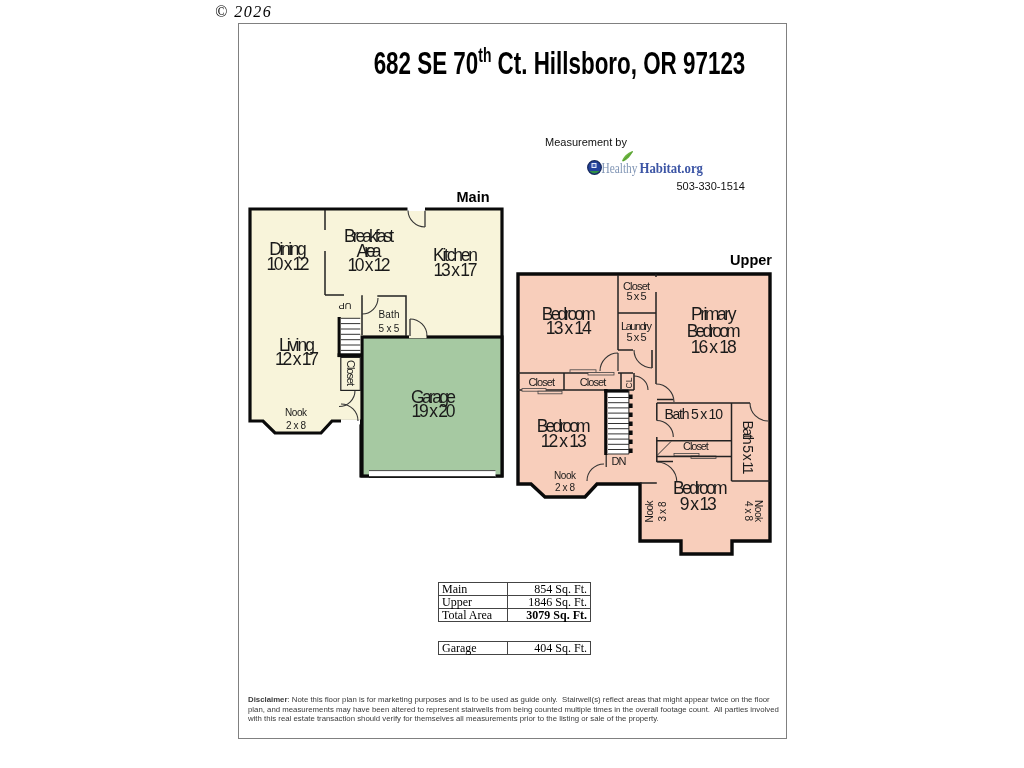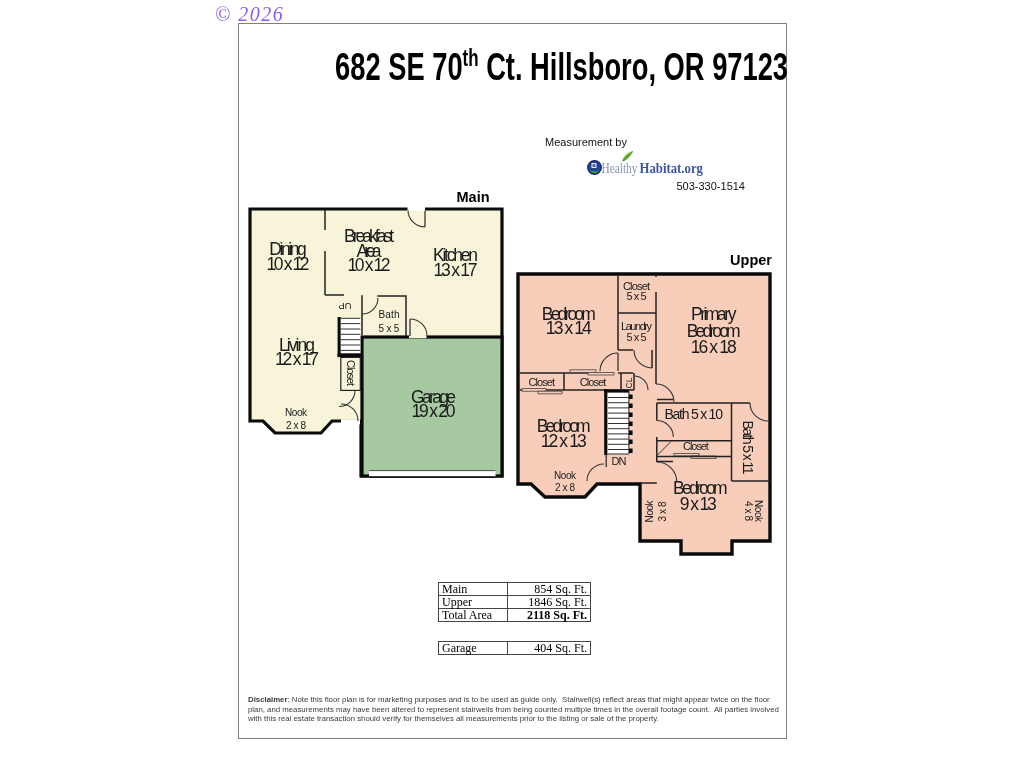--- a/index.html
+++ b/index.html
@@ -7,8 +7,8 @@
        font-family:"Liberation Sans",sans-serif;overflow:hidden;}
   .abs{position:absolute;}
   #page{left:238px;top:23px;width:547px;height:714px;border:1px solid #808080;}
-  #wm{left:215px;top:3px;font-family:"Liberation Serif",serif;font-style:italic;font-size:20px;
-      color:#8b5cf6;letter-spacing:1.5px;}
+  #wm{left:215px;top:3px;font-family:"Liberation Serif",serif;font-style:italic;font-size:16px;
+      color:#000000;letter-spacing:1.5px;}
   #title{left:238px;top:44px;width:547px;text-align:center;font-weight:bold;
          font-size:39px;white-space:nowrap;}
   #title span.inner{display:inline-block;transform:scaleX(0.70);transform-origin:center;}

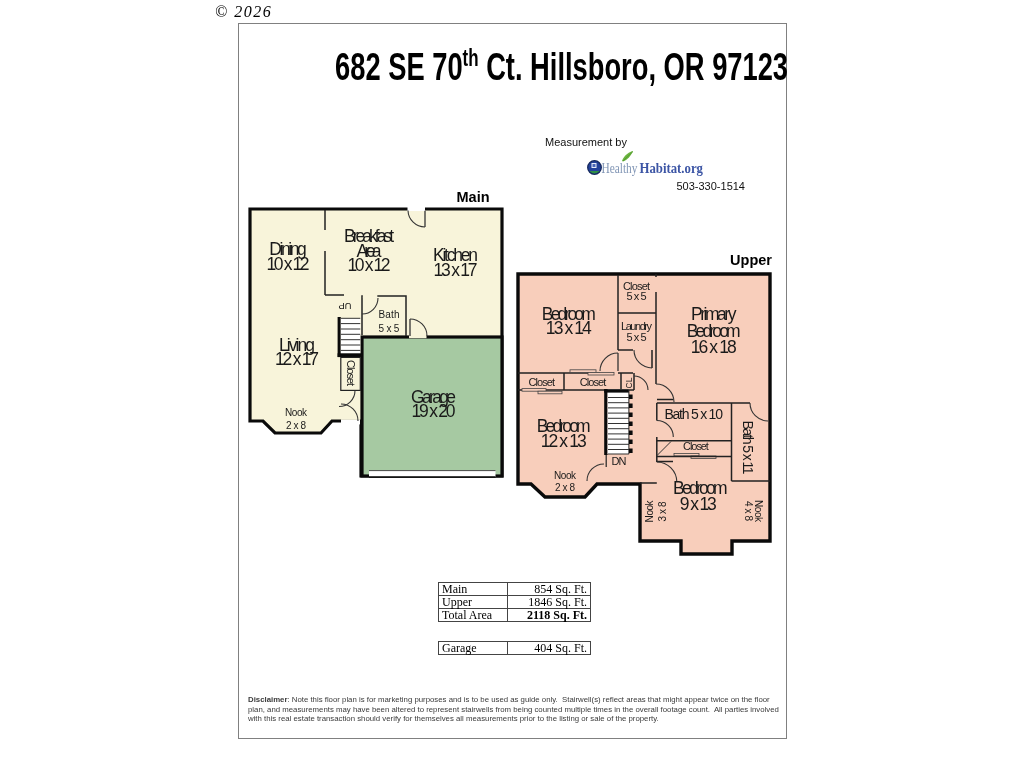--- a/index.html
+++ b/index.html
@@ -10,7 +10,7 @@
   #wm{left:215px;top:3px;font-family:"Liberation Serif",serif;font-style:italic;font-size:16px;
       color:#000000;letter-spacing:1.5px;}
   #title{left:238px;top:44px;width:547px;text-align:center;font-weight:bold;
-         font-size:39px;white-space:nowrap;}
+         font-size:32px;white-space:nowrap;padding-left:48px;}
   #title span.inner{display:inline-block;transform:scaleX(0.70);transform-origin:center;}
   sup{font-size:0.62em;}
   #meas{left:545px;top:136px;width:200px;font-size:11px;color:#111;}

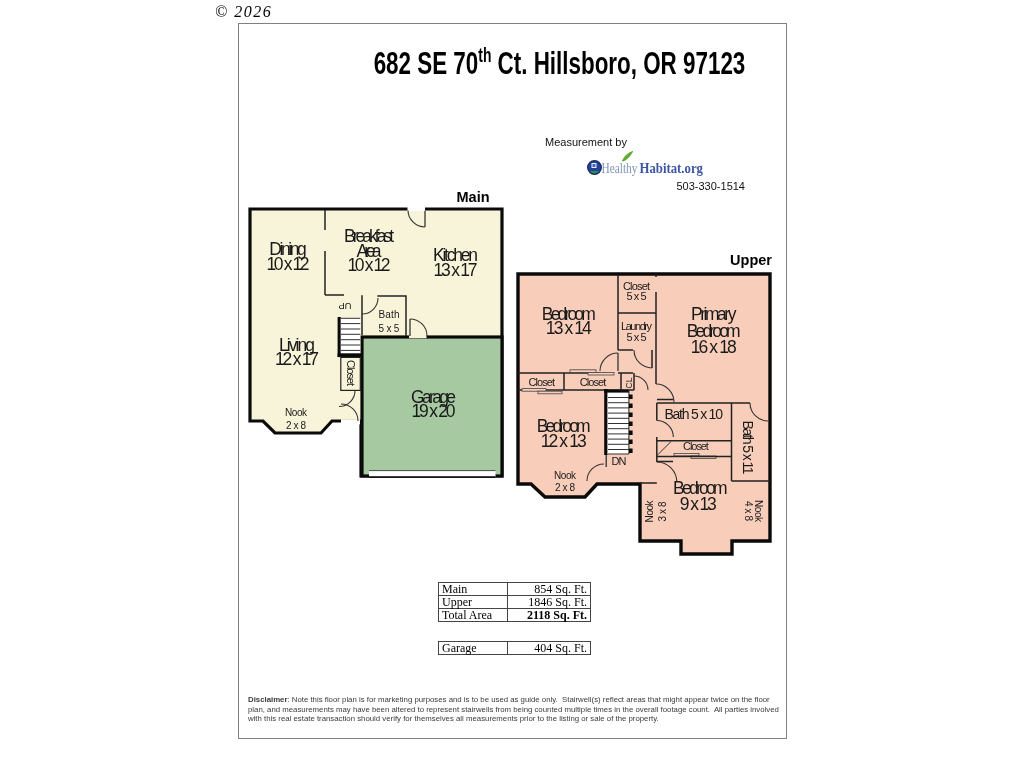--- a/index.html
+++ b/index.html
@@ -192,7 +192,7 @@
       </tr>
   <tr>
         <td style="font-weight:normal">Total Area</td>
-        <td class="v" style="font-weight:bold">2118 Sq. Ft.</td>
+        <td class="v" style="font-weight:bold">3079 Sq. Ft.</td>
       </tr>
 </tbody>
   </table>

